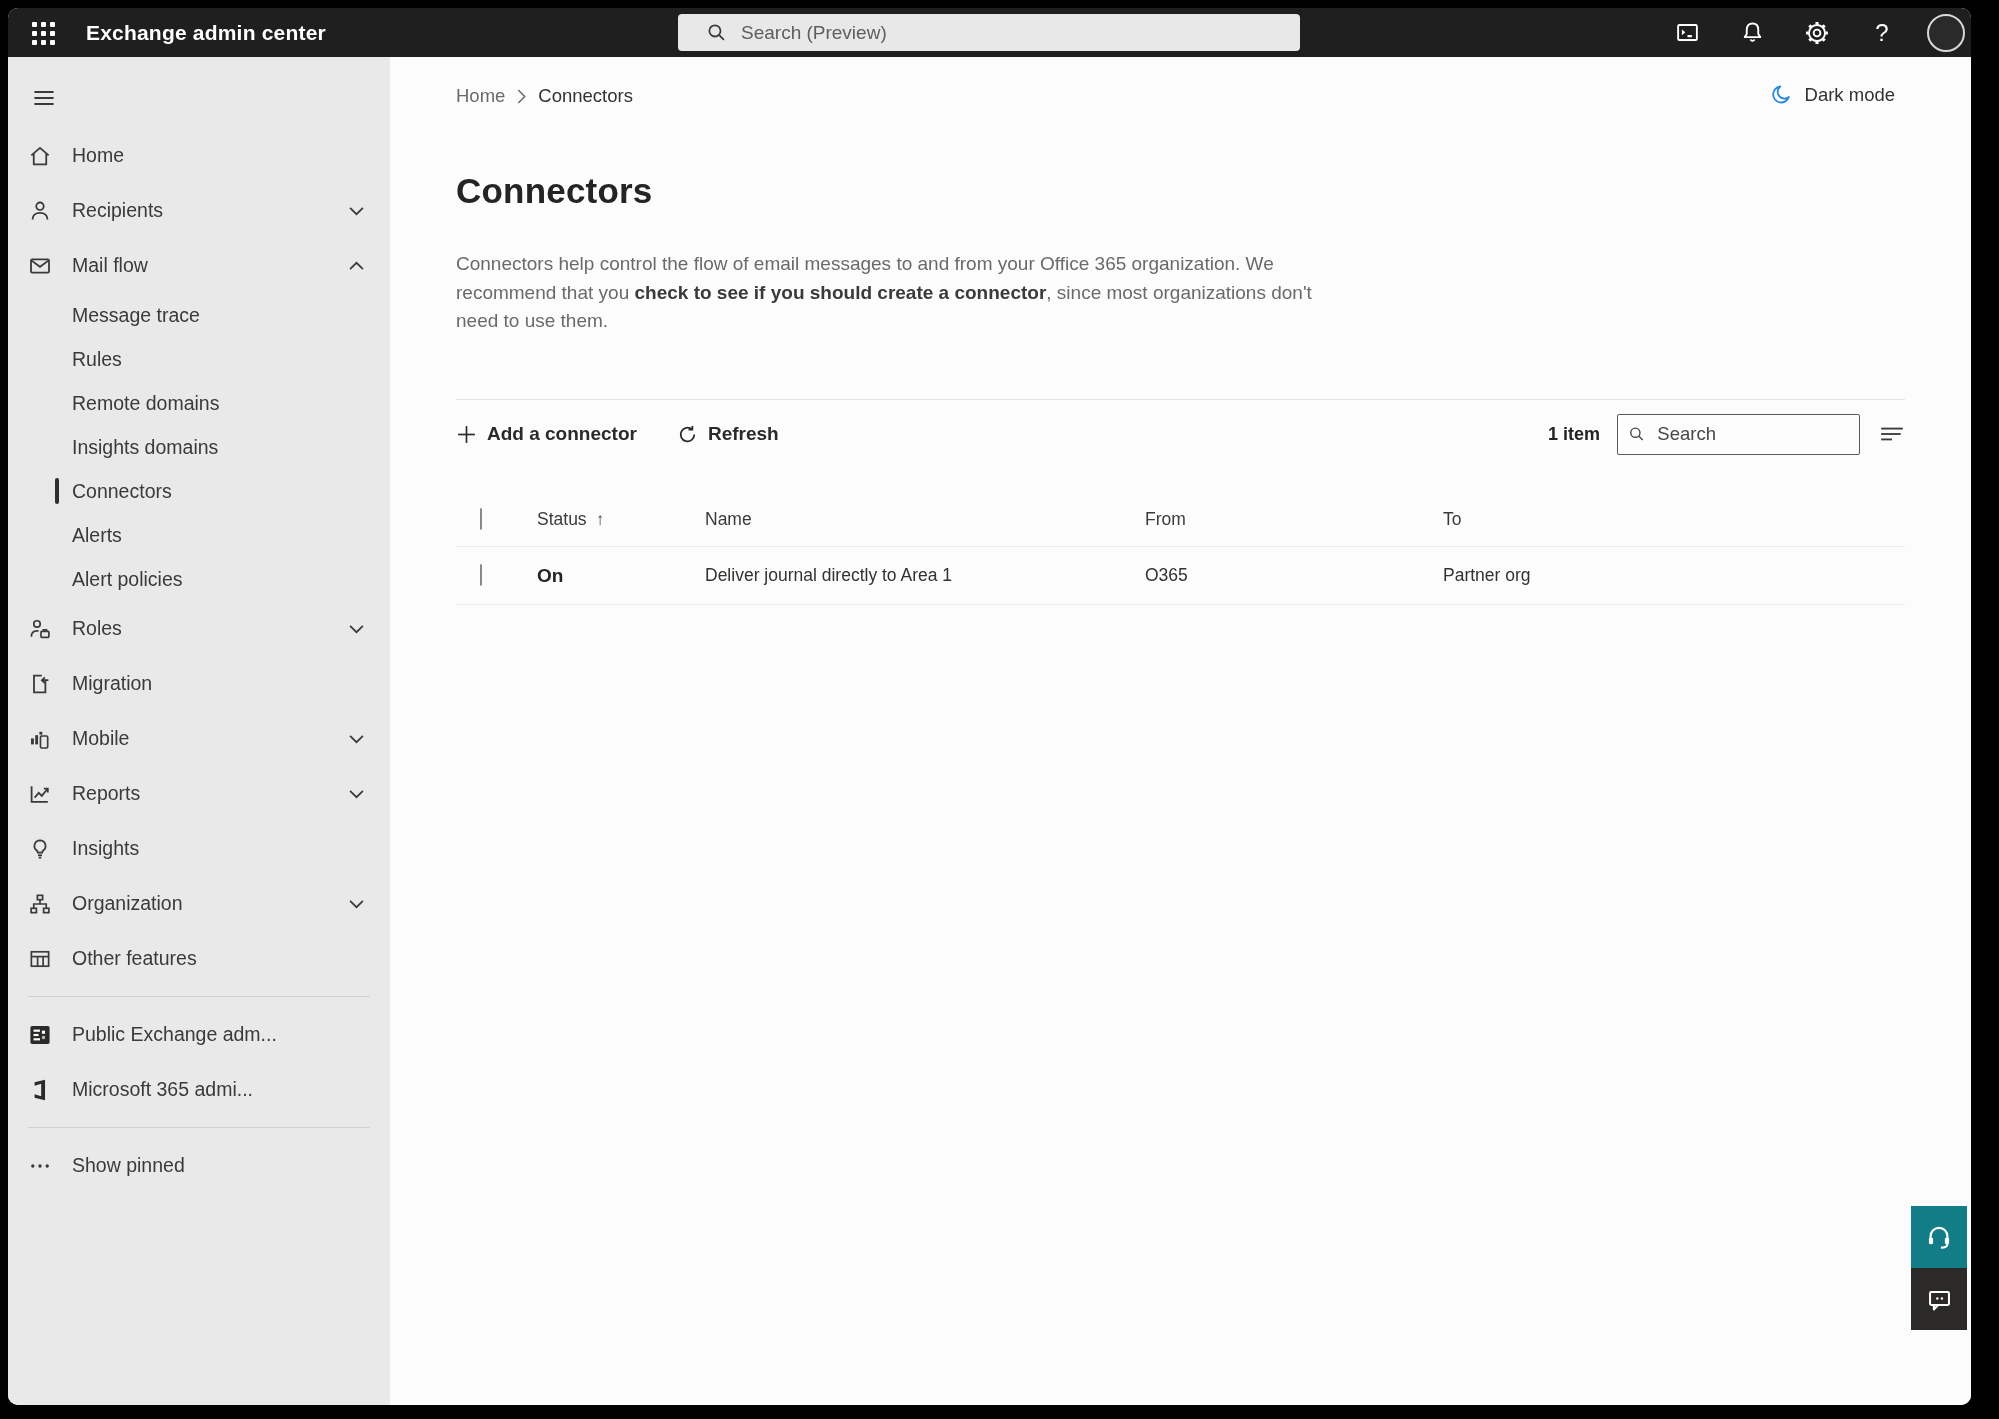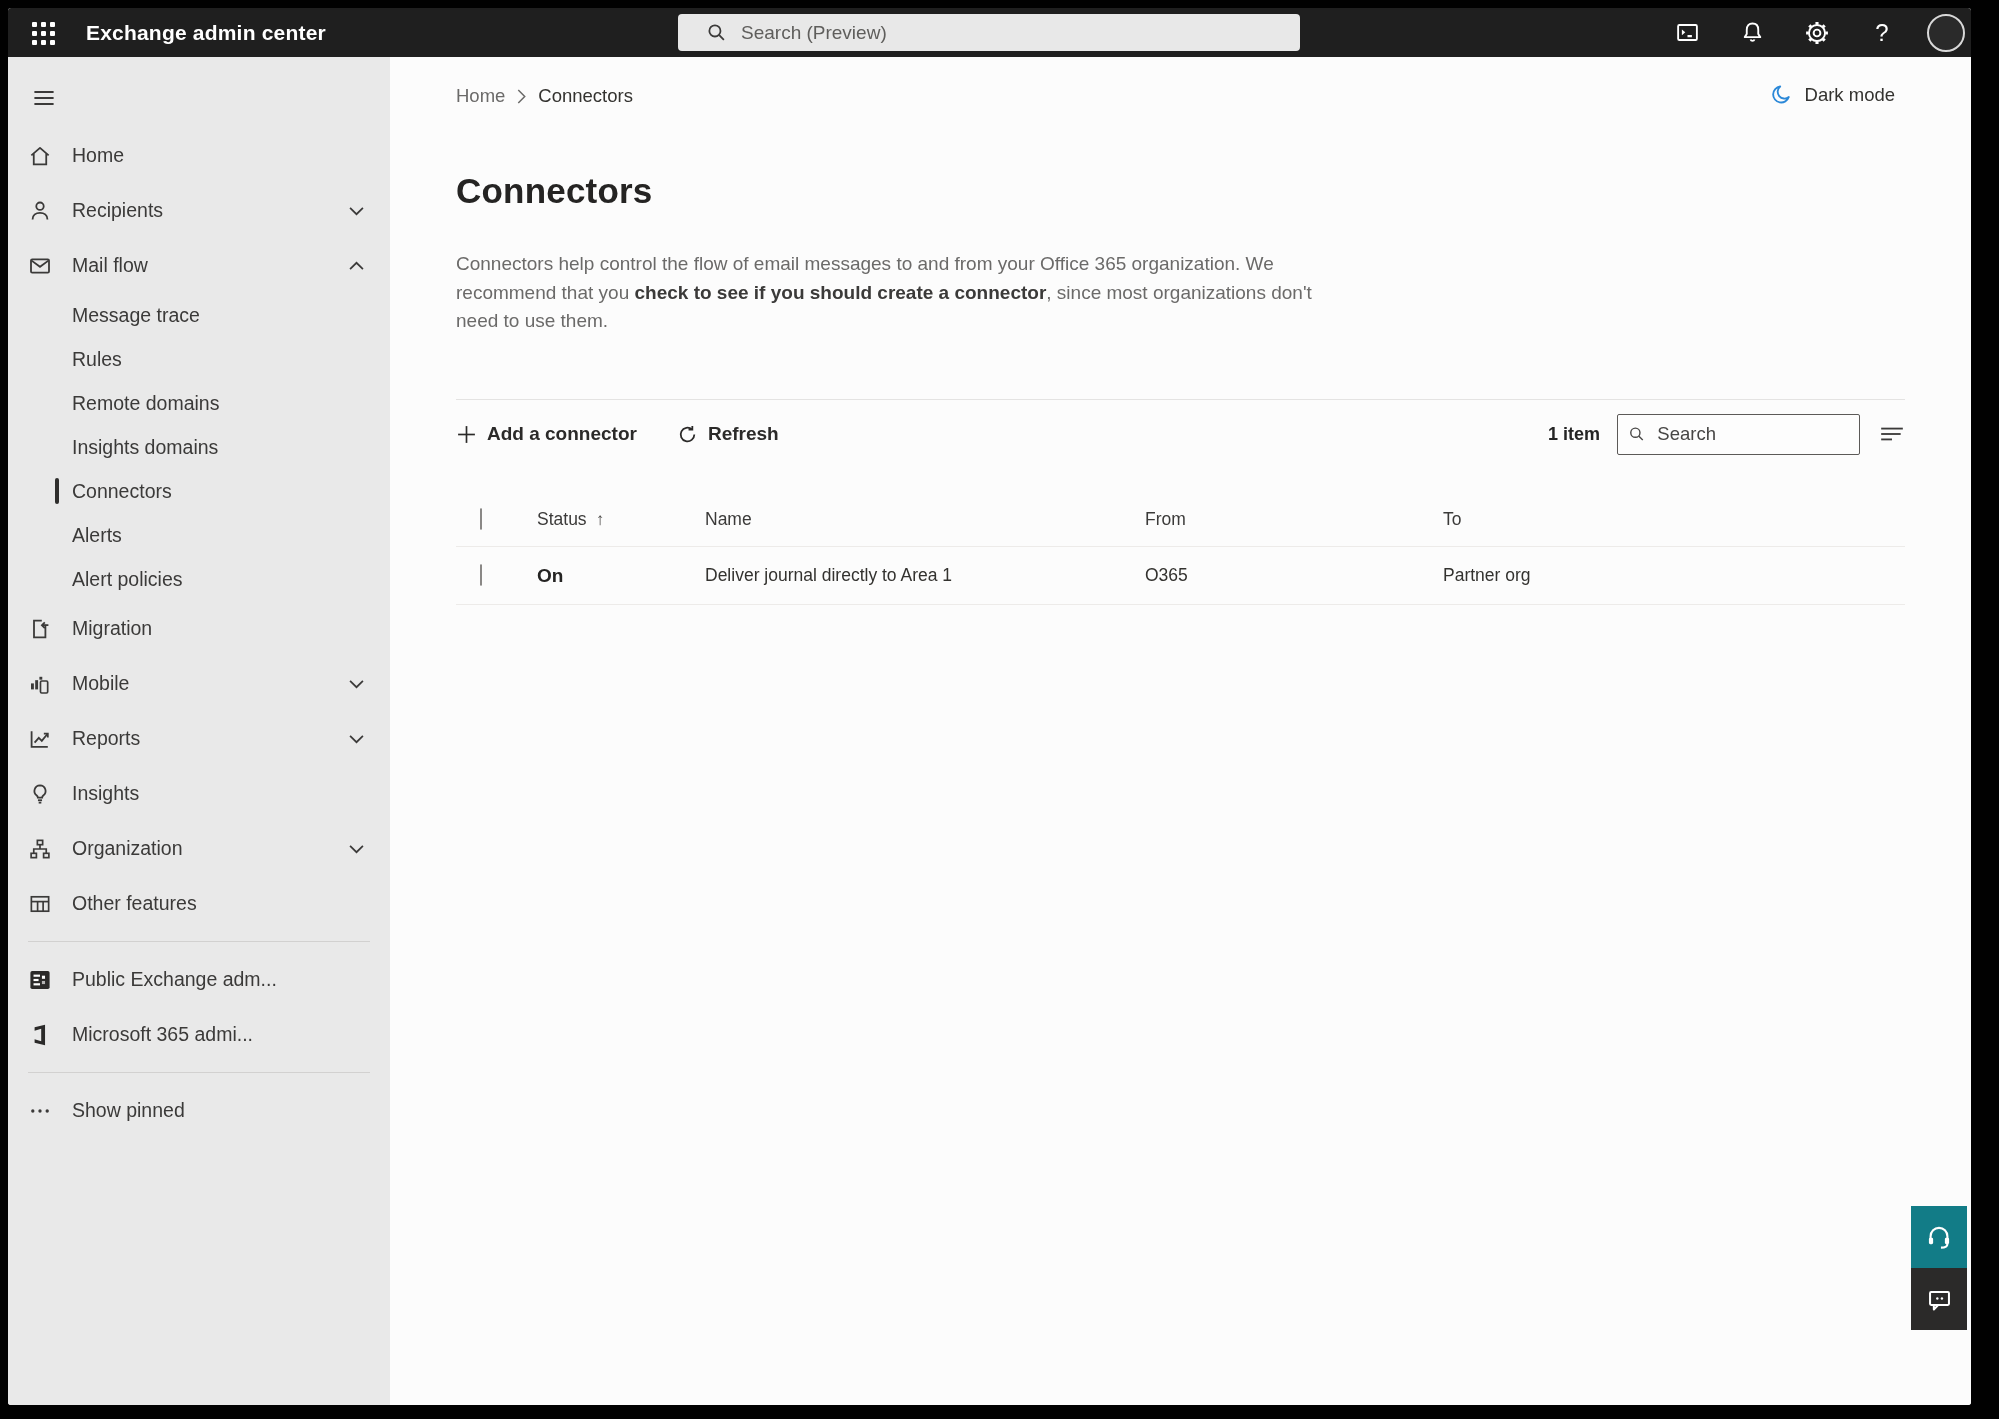--- a/index.html
+++ b/index.html
@@ -4,7 +4,7 @@
 <style>
   * { margin:0; padding:0; box-sizing:border-box; }
   html,body { width:1999px; height:1419px; background:#010101; font-family:"Liberation Sans","DejaVu Sans",sans-serif; }
-  .frame { position:absolute; left:8px; top:8px; width:1963px; height:1397px; background:#fcfcfc; overflow:hidden; border-radius:3px; }
+  .frame { position:absolute; left:8px; top:8px; width:1963px; height:1397px; background:#fcfcfc; overflow:hidden; border-radius:10px; }
 
   
   .topbar { position:absolute; left:0; top:0; width:100%; height:49px; background:#1f1f1f; display:flex; align-items:center; }

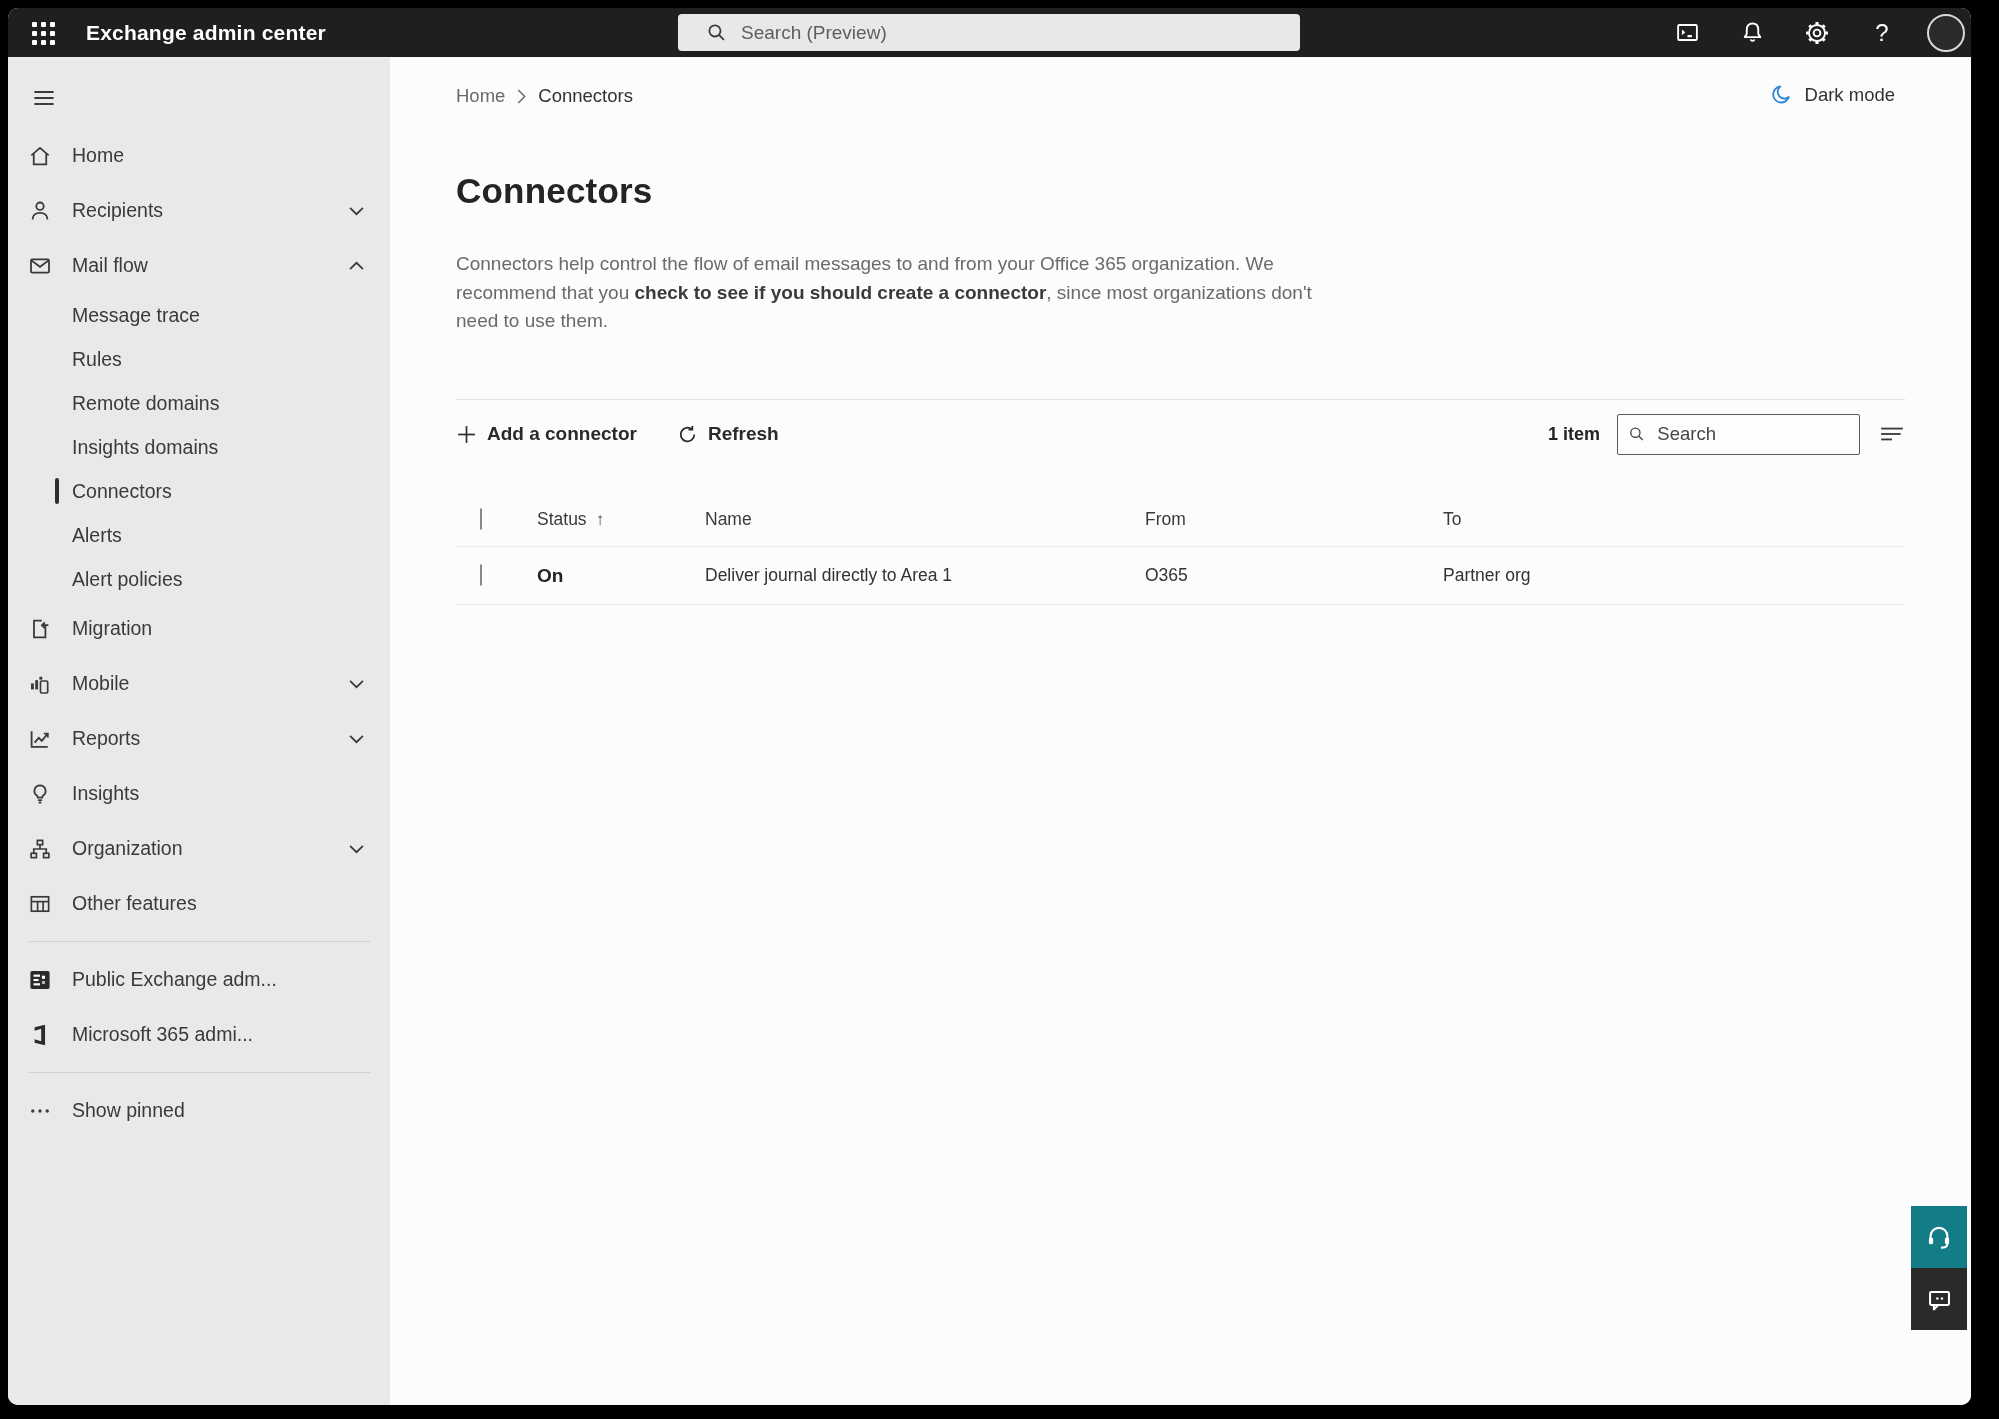--- a/index.html
+++ b/index.html
@@ -202,6 +202,22 @@
         <span class="nav-label">Alert policies</span>
       </div>
 
+    <div class="nav-item nav-top">
+      <span class="nav-icon">
+          <svg width="24" height="24" viewBox="0 0 20 20" fill="none" stroke="#3b3a39" stroke-width="1.4">
+            <circle cx="7.5" cy="5.8" r="2.7"></circle>
+            <path d="M2.8 16.5c0-3.1 2-4.9 4.7-4.9h1.3"></path>
+            <rect x="10.8" y="12" width="6.6" height="5" rx="0.8"></rect>
+            <path d="M12.8 12v-1.4h2.6V12"></path>
+          </svg>
+        </span>
+      <span class="nav-label">Roles</span>
+      <span class="chev">
+          <svg width="15" height="10" viewBox="0 0 14 9" fill="none" stroke="#3b3a39" stroke-width="1.6">
+            <path d="M1 1.5 L7 7.5 L13 1.5"></path>
+          </svg>
+        </span>
+    </div>
 
     <div class="nav-item nav-top">
       <span class="nav-icon">

